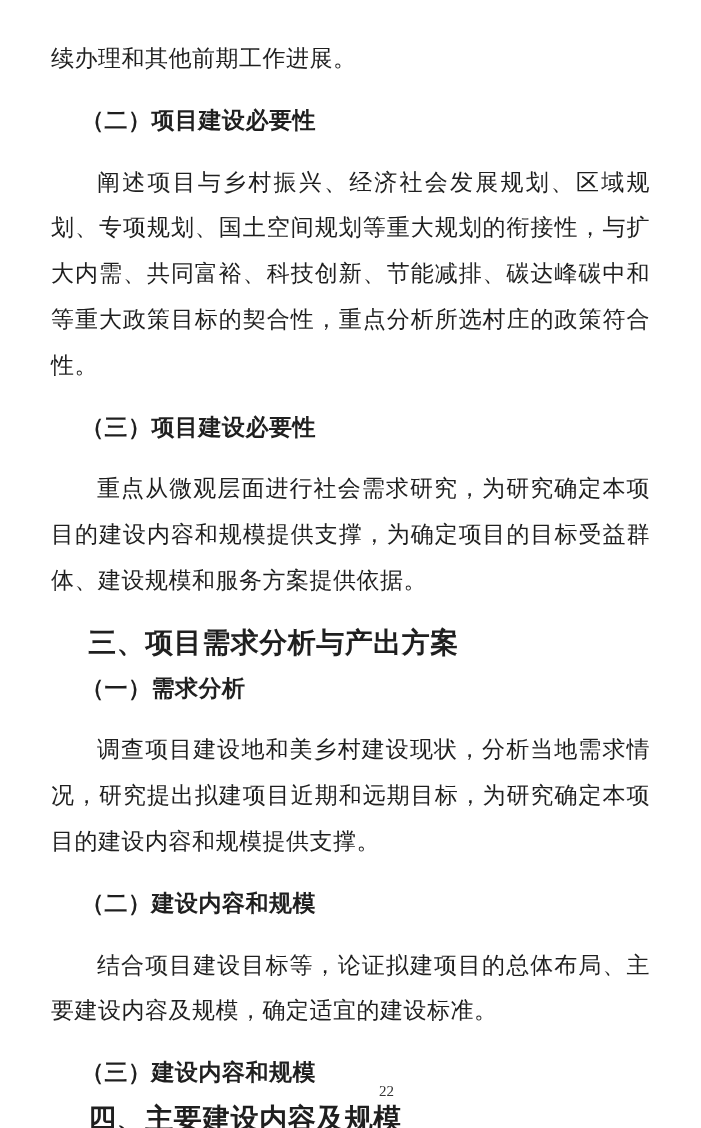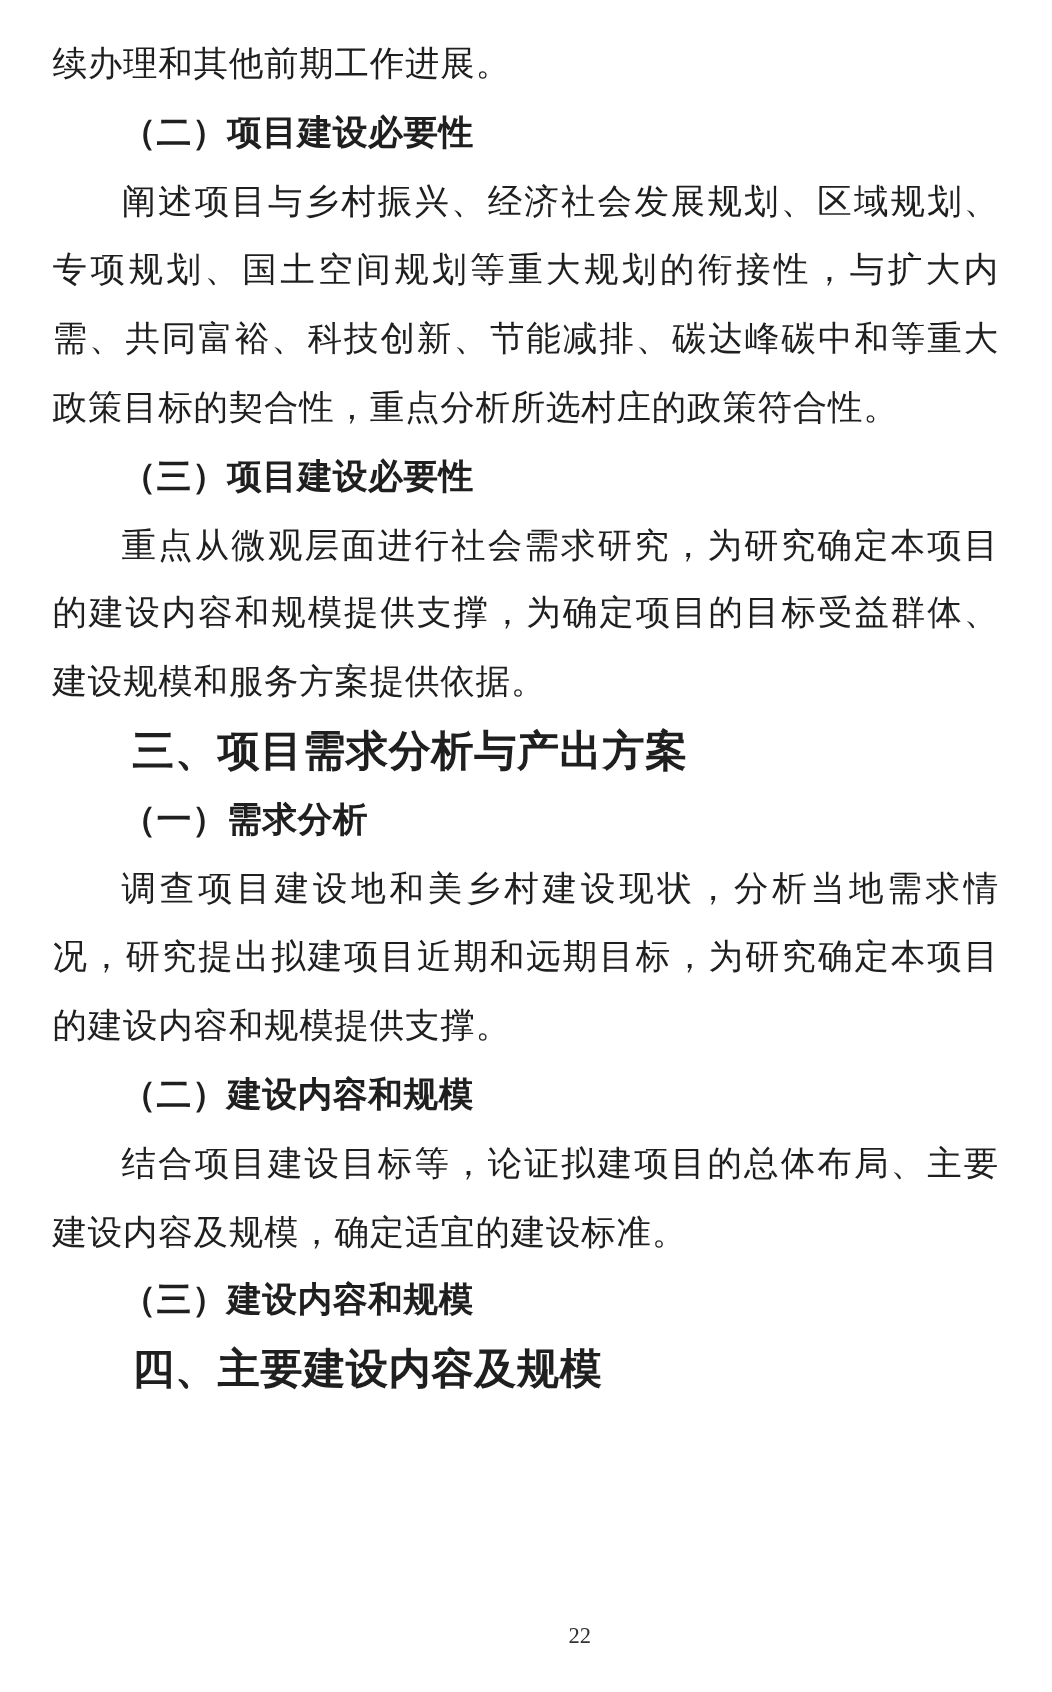--- a/index.html
+++ b/index.html
@@ -20,7 +20,7 @@
     font-family: "Liberation Serif", "DejaVu Serif", serif;
   }
   .para {
-    margin: 0;
+    margin: 16px;
     font-size: 23px;
     line-height: 45.8px;
     text-align: justify;

